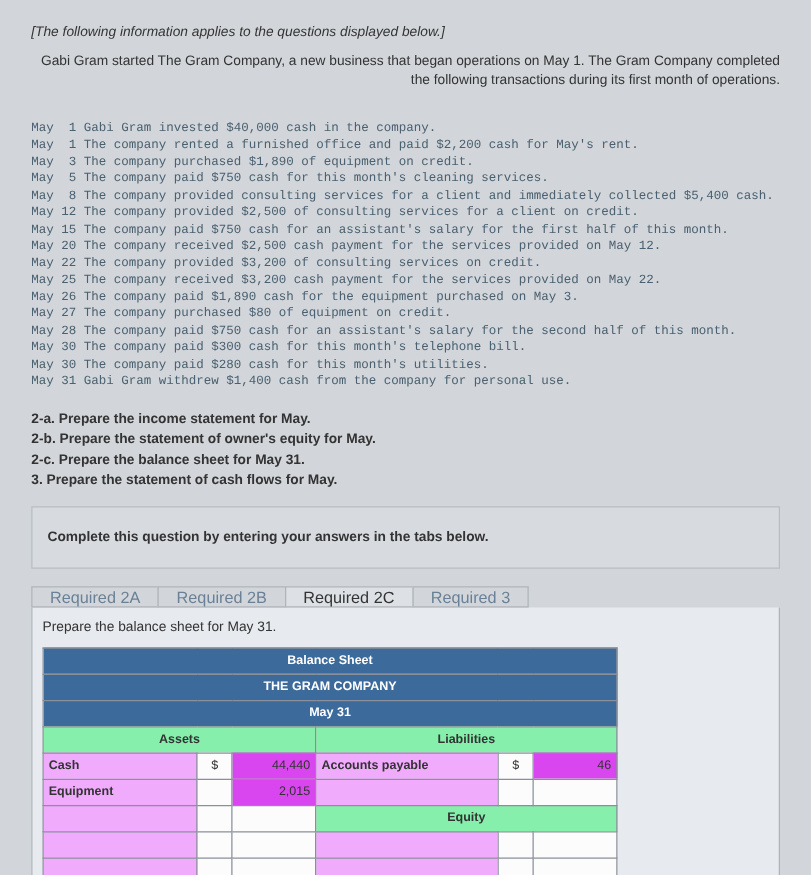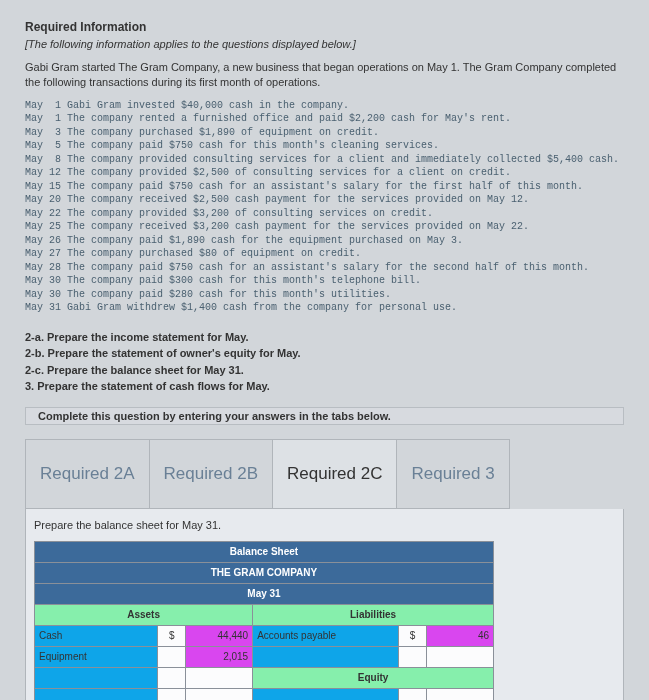--- a/index.html
+++ b/index.html
@@ -88,7 +88,6 @@
 <body>
 
 <div class="page">
-  <div class="req-title">Required Information</div>
   <div class="italic-sub">[The following information applies to the questions displayed below.]</div>
   <div class="narrative">Gabi Gram started The Gram Company, a new business that began operations on May 1. The Gram Company completed the following transactions during its first month of operations.</div>
   <div class="trans">May  1 Gabi Gram invested $40,000 cash in the company.

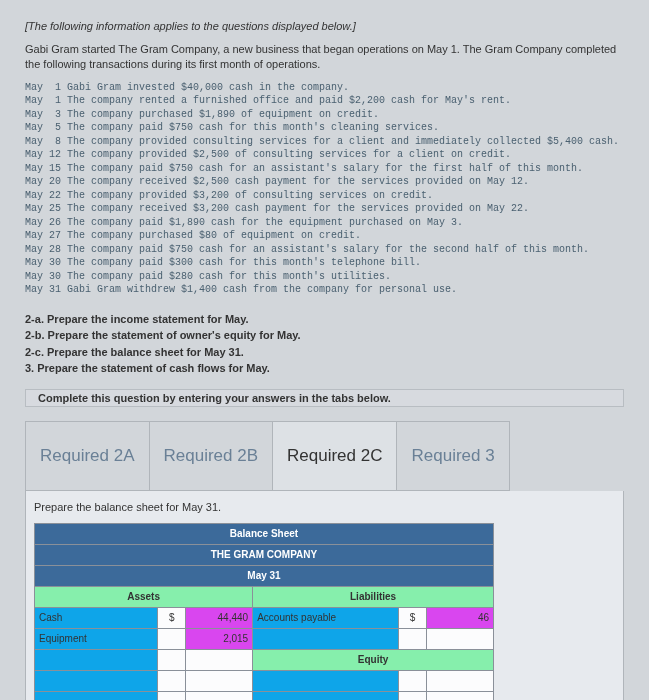--- a/index.html
+++ b/index.html
@@ -20,7 +20,7 @@
   }
   .req-title { font-weight:bold; font-size:12px; margin-bottom:4px; }
   .italic-sub { font-style:italic; margin-bottom:10px; }
-  .narrative { margin-bottom:8px; line-height:1.4; }
+  .narrative { margin-bottom:24px; line-height:1.4;text-align:right; }
   .trans {
     font-family:"Courier New",monospace;
     font-size:10px;

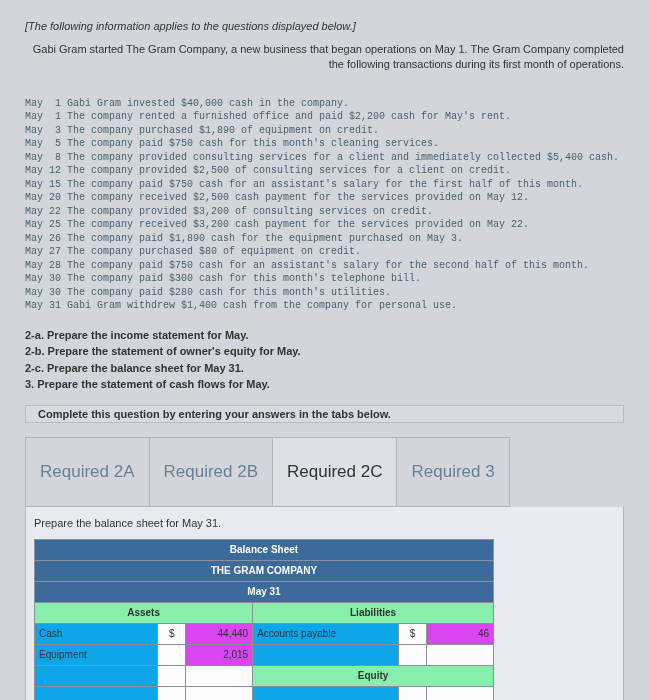--- a/index.html
+++ b/index.html
@@ -34,7 +34,7 @@
   .complete-banner {
     background:#d7dadf;
     border:1px solid #b8bdc2;
-    padding:2px 12px;
+    padding:18px 12px;
     font-weight:bold;
     font-size:11px;
     margin-bottom:14px;

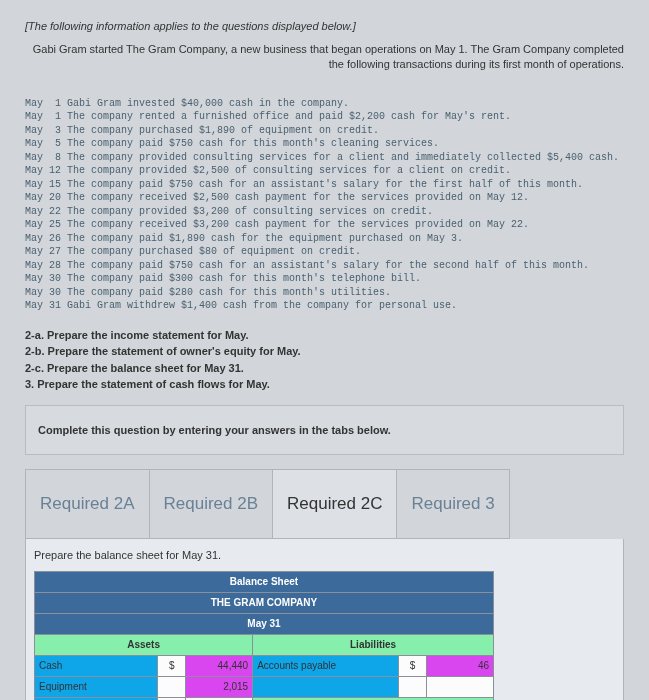--- a/index.html
+++ b/index.html
@@ -41,11 +41,11 @@
   }
   .tabs { display:flex; }
   .tab {
-    padding:24px 14px;
+    padding:0 14px;
     background:#e7e9ed;
     border:1px solid #b0b5ba;
     margin-right:-1px;
-    font-size:17px;
+    font-size:13px;
     background:#dde1e5;
   }
   .tab.inactive { background:#d2d6da; color:#6a8096;}

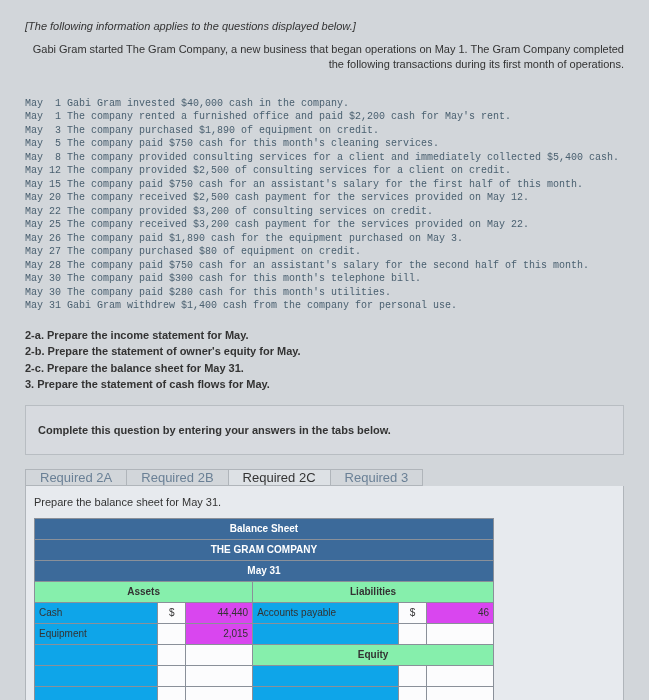--- a/index.html
+++ b/index.html
@@ -79,7 +79,7 @@
     text-align:center;
     font-weight:bold;
   }
-  .label-cell { background:#0ea5e9; }
+  .label-cell { background:#f0abfc;font-weight:bold; }
   .num { text-align:right; background:#d946ef;}
   .input-cell { background:#fcfcfd; }
   .dollar { text-align:center; width:16px; }

